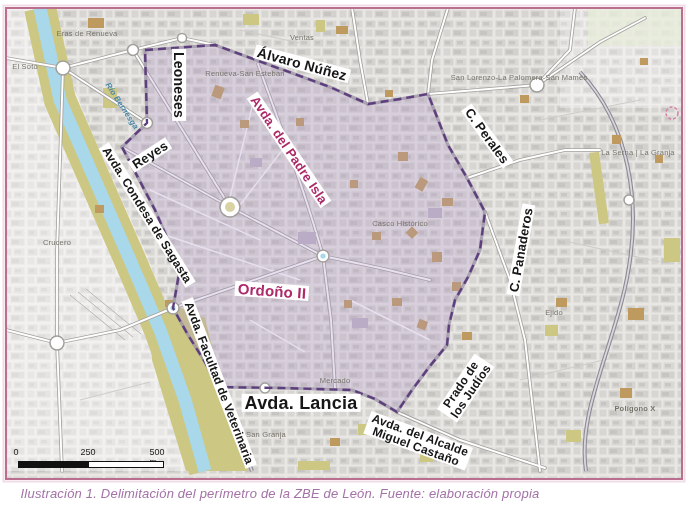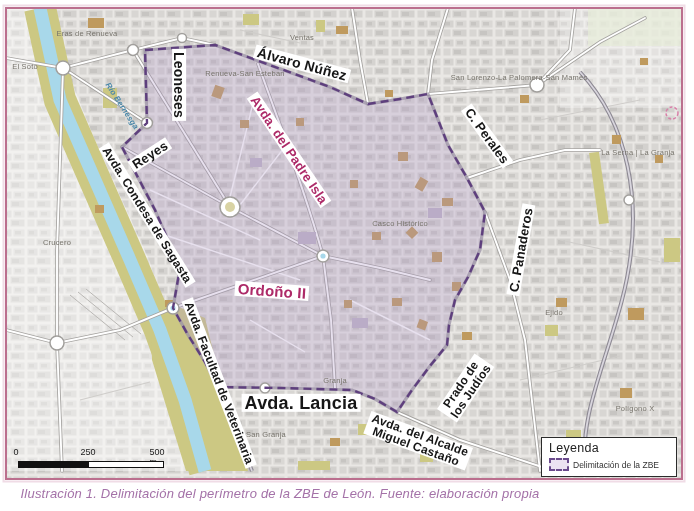--- a/index.html
+++ b/index.html
@@ -239,7 +239,7 @@
       <div class="area-label" style="left: 638px; top: 152px; transform: translate(-50%, -50%) rotate(0deg);">La Serna | La Granja</div>
       <div class="area-label" style="left: 400px; top: 223px; transform: translate(-50%, -50%) rotate(0deg);">Casco Histórico</div>
       <div class="area-label" style="left: 554px; top: 312px; transform: translate(-50%, -50%) rotate(0deg);">Ejido</div>
-      <div class="area-label" style="left: 335px; top: 380px; transform: translate(-50%, -50%) rotate(0deg);">Granja</div>
+      <div class="area-label" style="left: 335px; top: 380px; transform: translate(-50%, -50%) rotate(0deg);">Mercado</div>
       <div class="area-label" style="left: 266px; top: 434px; transform: translate(-50%, -50%) rotate(0deg);">San Granja</div>
       <div class="area-label" style="left: 635px; top: 408px; transform: translate(-50%, -50%) rotate(0deg);">Polígono X</div>
       <div class="area-label" style="left: 57px; top: 242px; transform: translate(-50%, -50%) rotate(0deg);">Crucero</div>

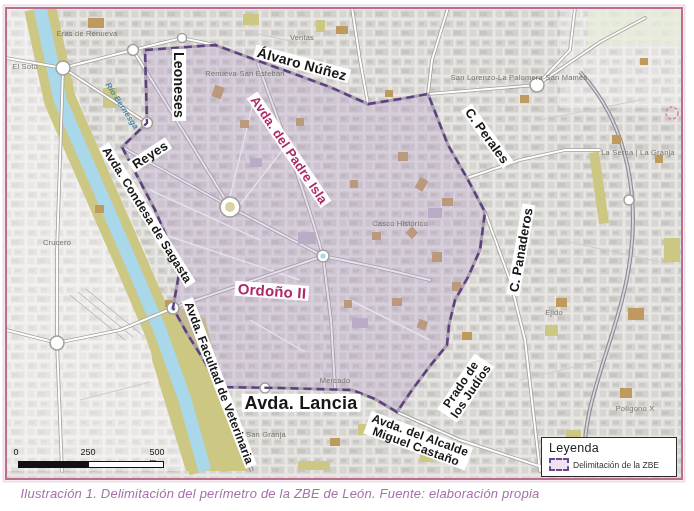--- a/index.html
+++ b/index.html
@@ -241,7 +241,7 @@
       <div class="area-label" style="left: 554px; top: 312px; transform: translate(-50%, -50%) rotate(0deg);">Ejido</div>
       <div class="area-label" style="left: 335px; top: 380px; transform: translate(-50%, -50%) rotate(0deg);">Mercado</div>
       <div class="area-label" style="left: 266px; top: 434px; transform: translate(-50%, -50%) rotate(0deg);">San Granja</div>
-      <div class="area-label" style="left: 635px; top: 408px; transform: translate(-50%, -50%) rotate(0deg);">Polígono X</div>
+      <div class="area-label" style="left: 635px; top: 408px; transform: translate(-50%, -50%) rotate(0deg); font-weight: bold;">Polígono X</div>
       <div class="area-label" style="left: 57px; top: 242px; transform: translate(-50%, -50%) rotate(0deg);">Crucero</div>
       <div class="area-label river" style="left: 122px; top: 106px; transform: translate(-50%, -50%) rotate(57deg);">Río Bernesga</div>
     </div>

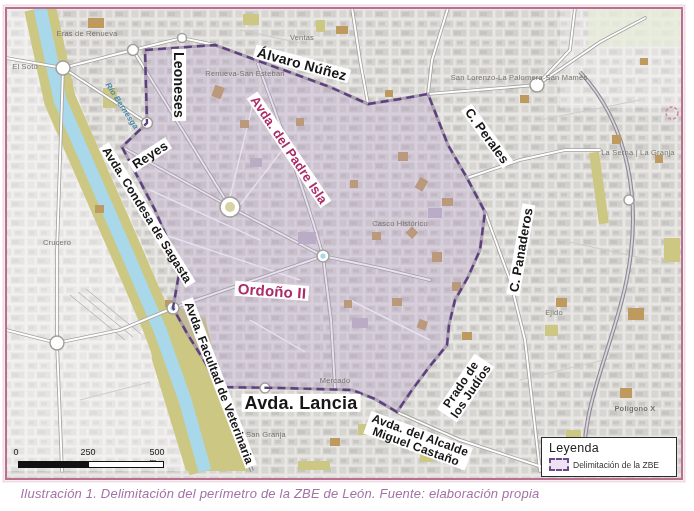--- a/index.html
+++ b/index.html
@@ -246,13 +246,6 @@
       <div class="area-label river" style="left: 122px; top: 106px; transform: translate(-50%, -50%) rotate(57deg);">Río Bernesga</div>
     </div>
 
-  <div id="legend">
-    <div class="title">Leyenda</div>
-    <div class="item">
-      <span class="swatch"></span>
-      <span class="item-label">Delimitación de la ZBE</span>
-    </div>
-  </div>
 
   <div id="scalebar">
     <span class="tick" style="left:16px;top:447px">0</span>

